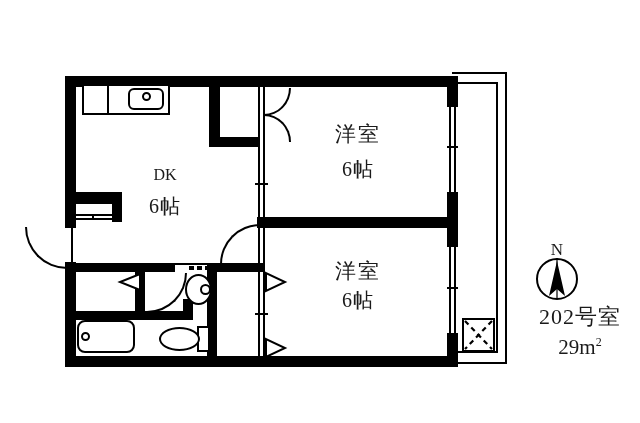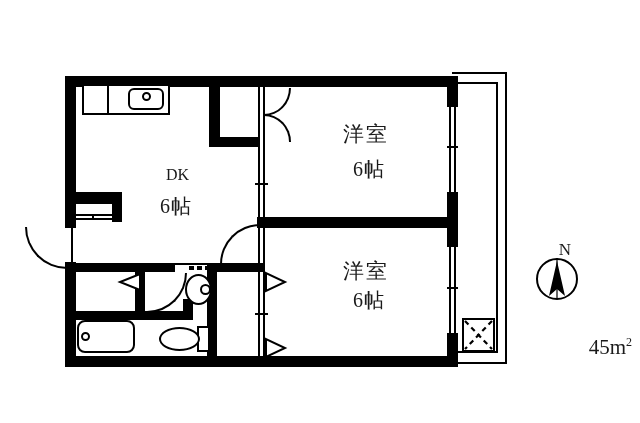--- a/index.html
+++ b/index.html
@@ -13,7 +13,7 @@
   .tline{position:absolute;background:#000;}
   .arc{position:absolute;border:0 solid #000;}
   .fix{position:absolute;background:#fff;border:2px solid #000;box-sizing:border-box;}
-  .lbl{position:absolute;text-align:right;white-space:nowrap;line-height:1;}
+  .lbl{position:absolute;text-align:center;white-space:nowrap;line-height:1;}
   .room-name{font-size:21px;letter-spacing:2px;}
   .room-size{font-size:20px;letter-spacing:1px;}
   .dk-name{font-size:16px;}

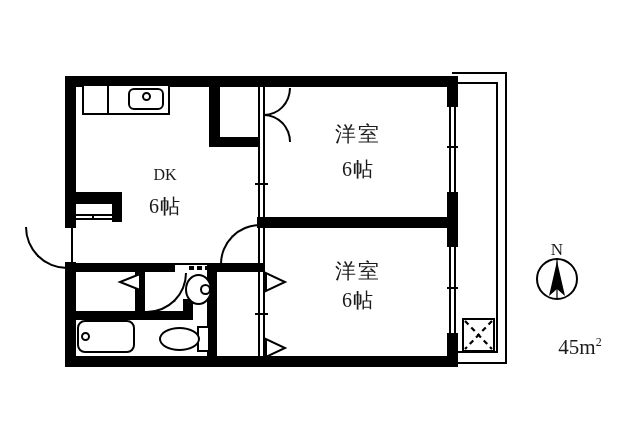--- a/index.html
+++ b/index.html
@@ -126,6 +126,7 @@
 
   <div class="lbl north" style="left:543px;top:241px;width:28px;">N</div>
 
+  <div class="lbl unit-no" style="left:528px;top:306px;width:104px;">202号室</div>
   <div class="lbl unit-area" style="left:528px;top:336px;width:104px;">
     <span>45</span><span>m</span><sup>2</sup>
   </div>

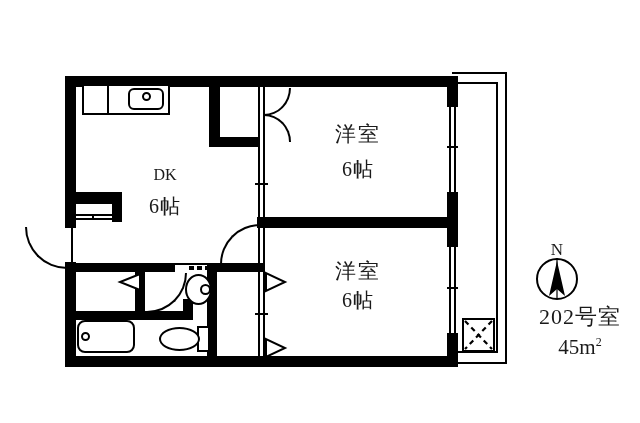--- a/index.html
+++ b/index.html
@@ -128,7 +128,7 @@
 
   <div class="lbl unit-no" style="left:528px;top:306px;width:104px;">202号室</div>
   <div class="lbl unit-area" style="left:528px;top:336px;width:104px;">
-    <span>45</span><span>m</span><sup>2</sup>
+    <span>29</span><span>m</span><sup>2</sup>
   </div>
 
 </div>

